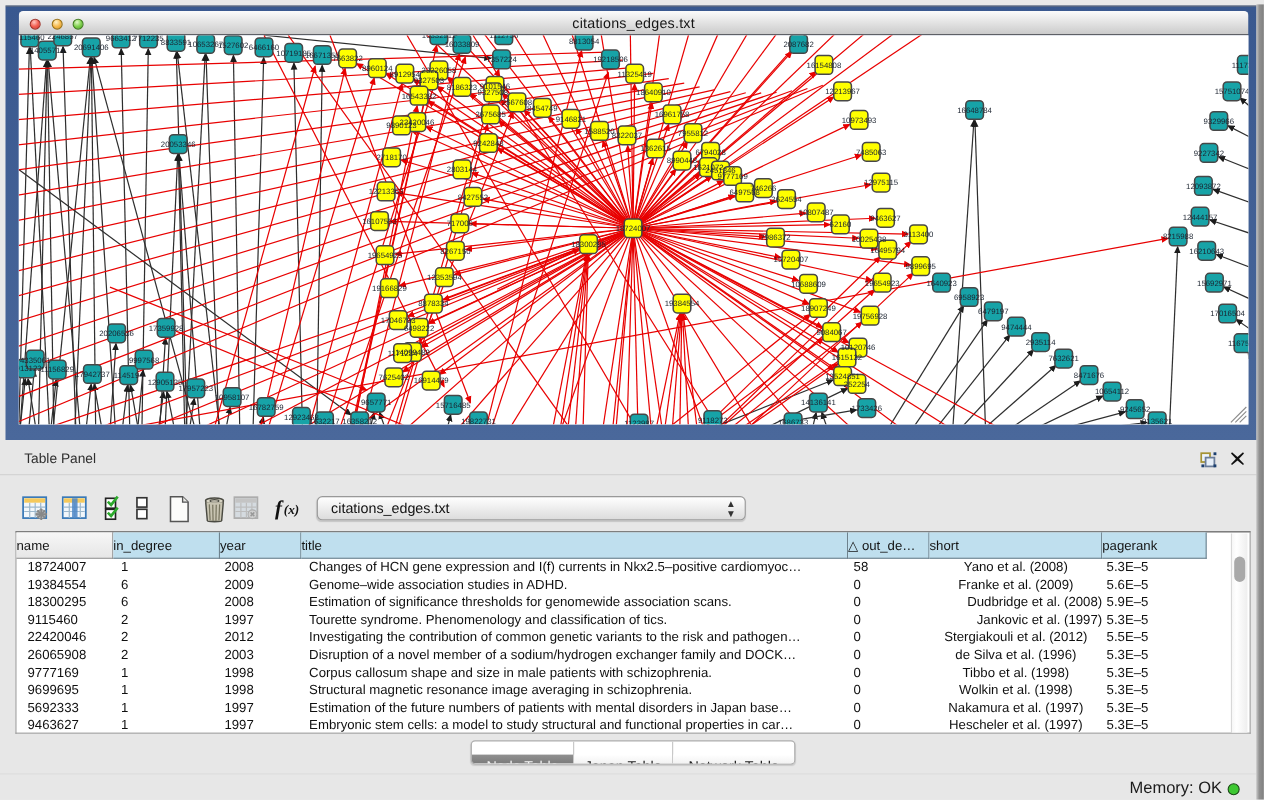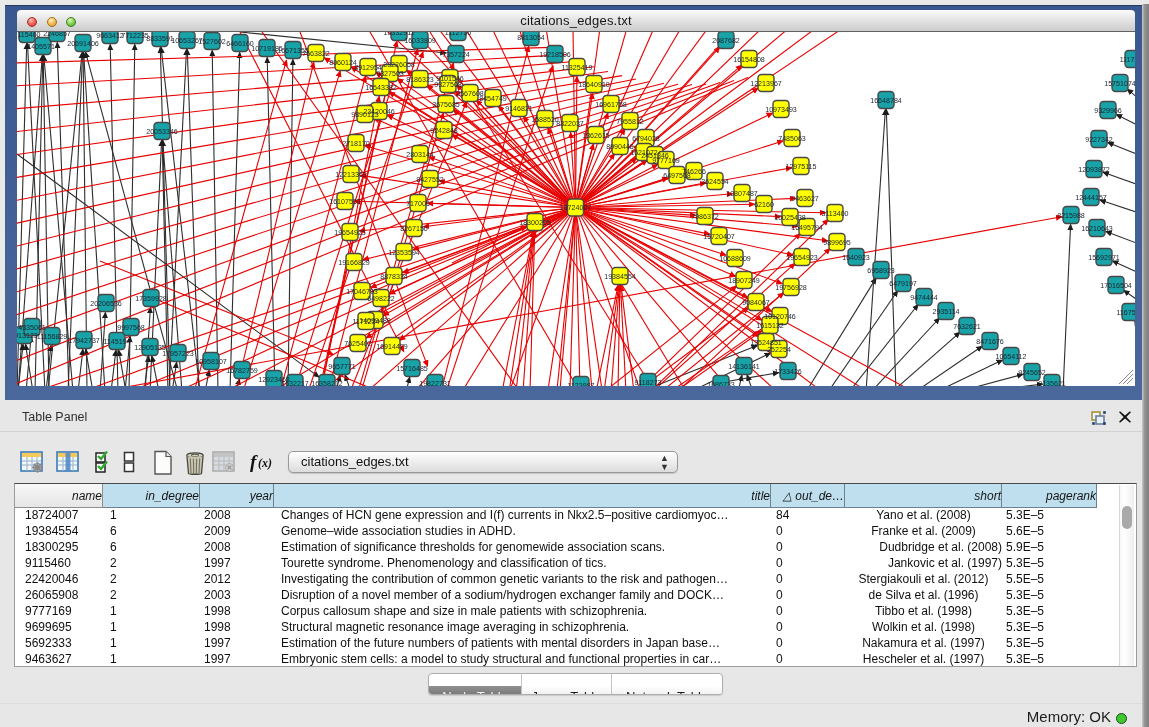--- a/index.html
+++ b/index.html
@@ -32,8 +32,8 @@
 #tbl { position:absolute; left:14px; top:83px; width:1123px; height:184px;
   background:#fff; border:1px solid #9b9b9b; border-top:1px solid #4a4a4a; }
 #thead { position:absolute; left:0; top:0; height:24px; width:100%; font-size:12px; color:#151515; }
-#thead .c { position:absolute; top:0; height:24px; line-height:24px; text-align:right;
-  background:#bfdfee; border-right:1px solid #6e828d; border-bottom:1px solid #6e828d;font-style:italic; }
+#thead .c { position:absolute; top:0; height:24px; line-height:24px; text-align:left;
+  background:#bfdfee; border-right:1px solid #6e828d; border-bottom:1px solid #6e828d; }
 #thead .c.gray { background:linear-gradient(#f7f7f7,#e6e6e6); border-right:1px solid #8f8f8f; border-bottom:1px solid #8f8f8f; }
 #tbody { position:absolute; left:0; top:24px; width:100%; font-size:12px; color:#101010; }
 #tbody .row { position:absolute; height:16px; line-height:15px; white-space:nowrap; width:100%; }

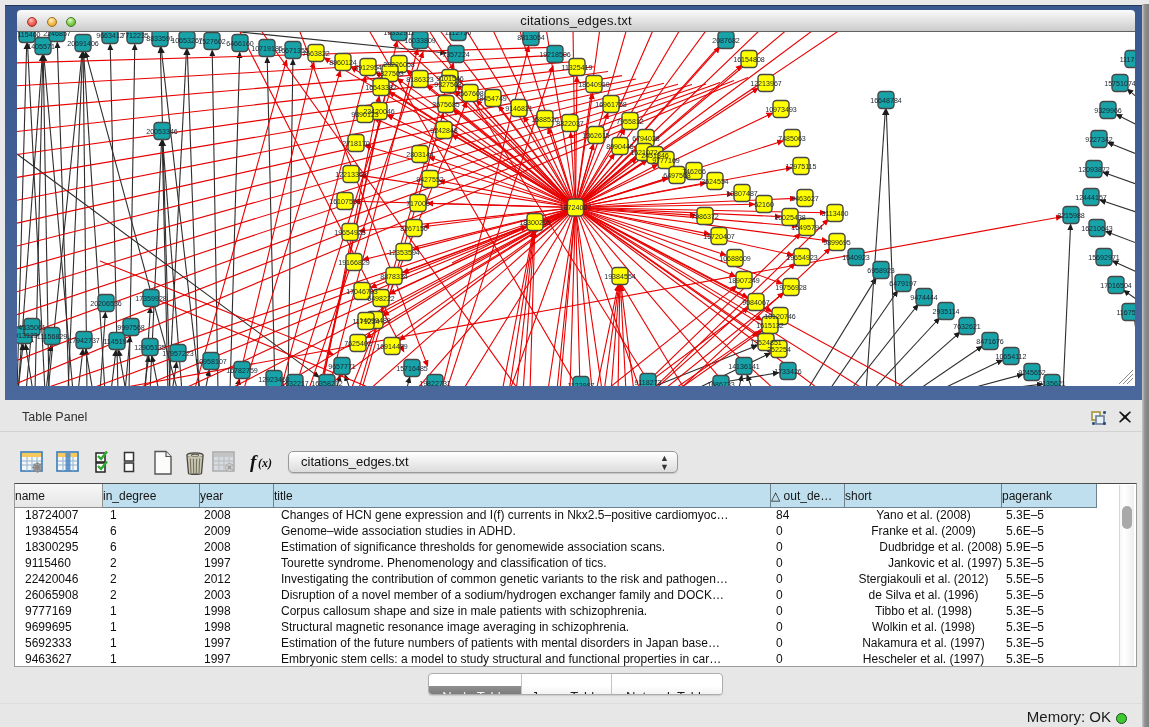--- a/index.html
+++ b/index.html
@@ -734,7 +734,7 @@
           <div class="cell" style="left:95px;width:70px">1</div>
           <div class="cell" style="left:189px;width:60px">2008</div>
           <div class="cell" style="left:266px;width:488px">Changes of HCN gene expression and I(f) currents in Nkx2.5–positive cardiomyoc…</div>
-          <div class="cell" style="left:761px;width:60px">84</div>
+          <div class="cell" style="left:761px;width:60px">58</div>
           <div class="cell" style="left:830px;width:157px;text-align:center">Yano et al. (2008)</div>
           <div class="cell" style="left:991px;width:90px">5.3E–5</div>
         </div>

